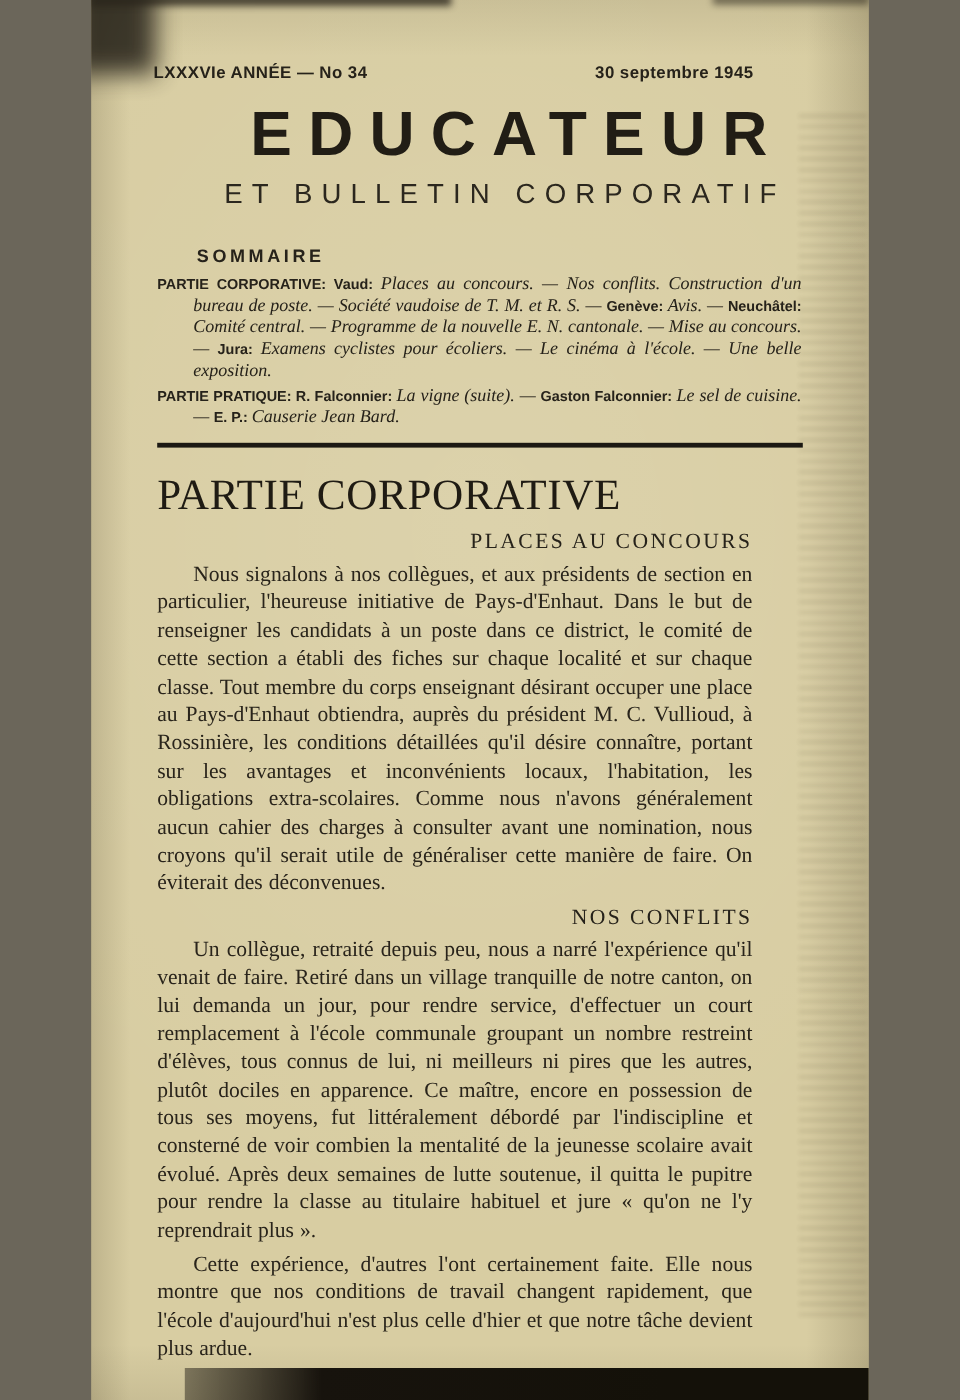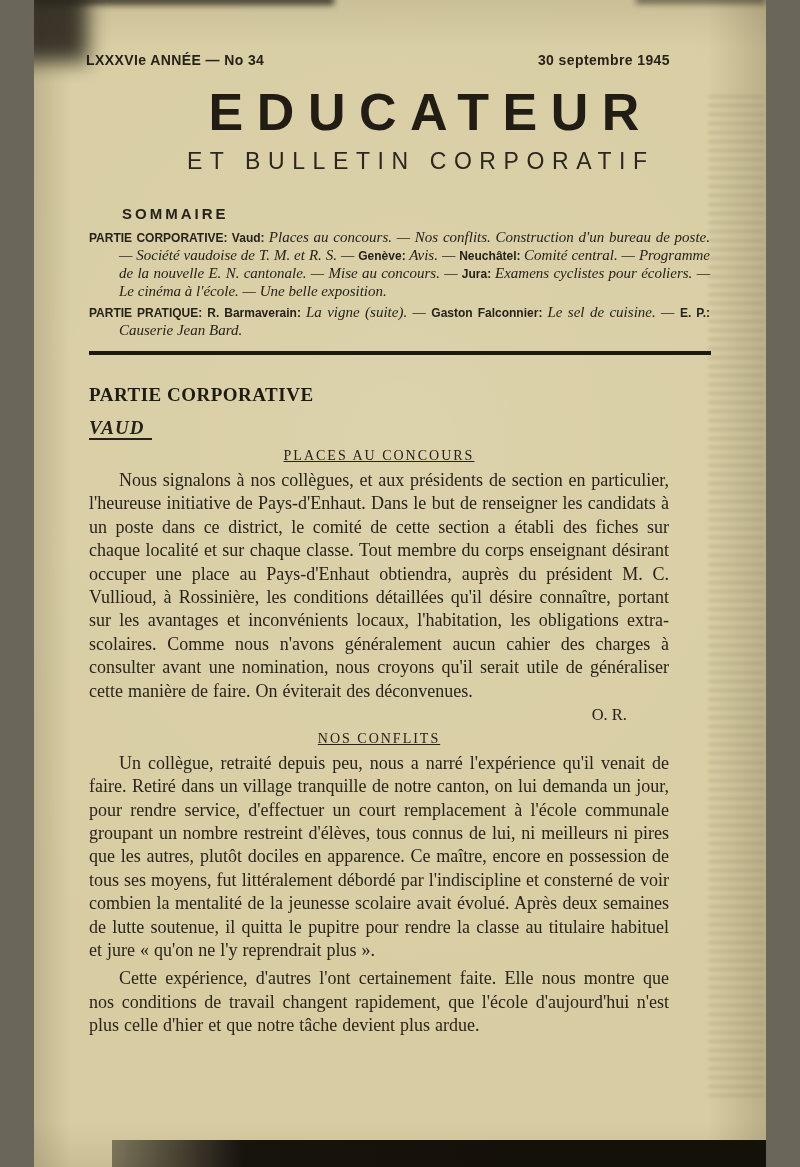--- a/index.html
+++ b/index.html
@@ -6,7 +6,7 @@
   html,body { background:#6b665a; }
   .page {
     position:relative;
-    width:732px; height:1167px;
+    width:648px; height:1167px;
     margin:0 auto;
     overflow:hidden;
     color:#26221a;

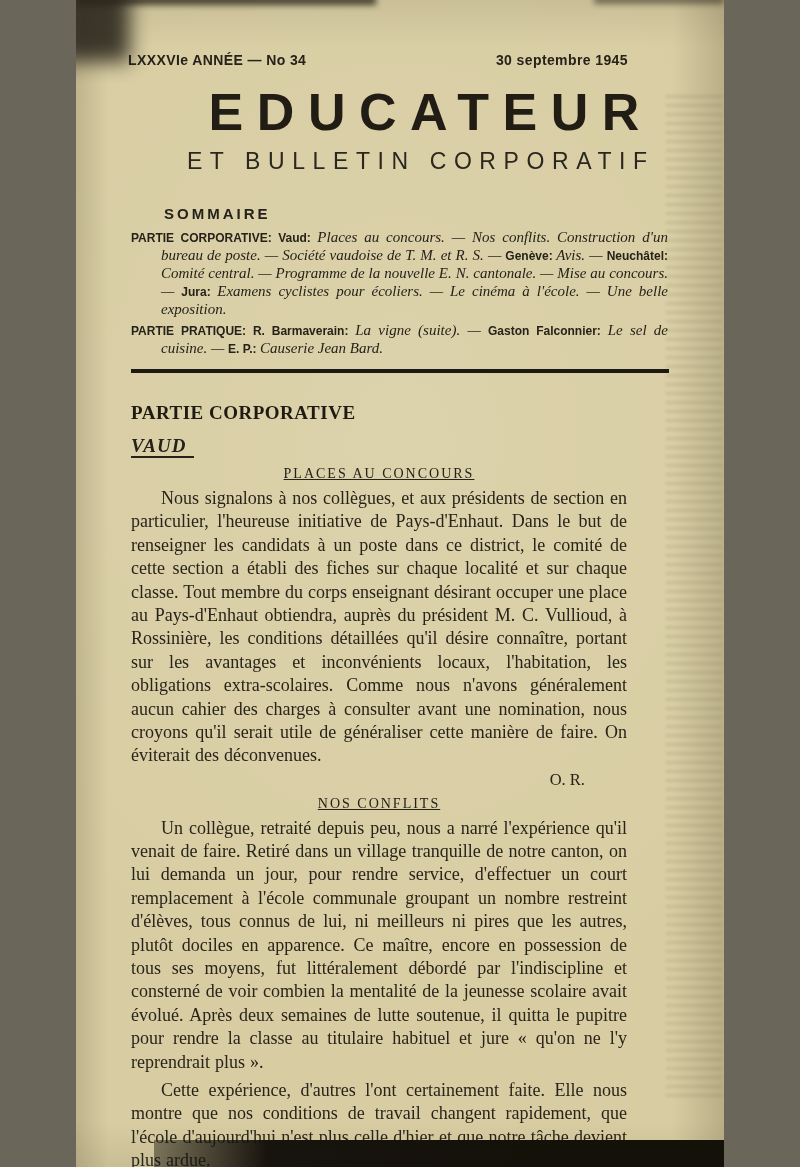--- a/index.html
+++ b/index.html
@@ -96,7 +96,7 @@
 
   <div class="sommaire">
     <p class="sommaire-entry"><span class="seg-bold">PARTIE CORPORATIVE: </span><span class="seg-bold">Vaud: </span><span class="seg-italic">Places au concours. — Nos conflits. Construction d'un bureau de poste. — Société vaudoise de T. M. et R. S. — </span><span class="seg-bold">Genève: </span><span class="seg-italic">Avis. — </span><span class="seg-bold">Neuchâtel: </span><span class="seg-italic">Comité central. — Programme de la nouvelle E. N. cantonale. — Mise au concours. — </span><span class="seg-bold">Jura: </span><span class="seg-italic">Examens cyclistes pour écoliers. — Le cinéma à l'école. — Une belle exposition.</span></p>
-    <p class="sommaire-entry"><span class="seg-bold">PARTIE PRATIQUE: </span><span class="seg-bold">R. Barmaverain: </span><span class="seg-italic">La vigne (suite). — </span><span class="seg-bold">Gaston Falconnier: </span><span class="seg-italic">Le sel de cuisine. — </span><span class="seg-bold">E. P.: </span><span class="seg-italic">Causerie Jean Bard.</span></p>
+    <p class="sommaire-entry"><span class="seg-bold">PARTIE PRATIQUE: </span><span class="seg-bold">R. Falconnier: </span><span class="seg-italic">La vigne (suite). — </span><span class="seg-bold">Gaston Falconnier: </span><span class="seg-italic">Le sel de cuisine. — </span><span class="seg-bold">E. P.: </span><span class="seg-italic">Causerie Jean Bard.</span></p>
   </div>
 
   <hr class="rule">

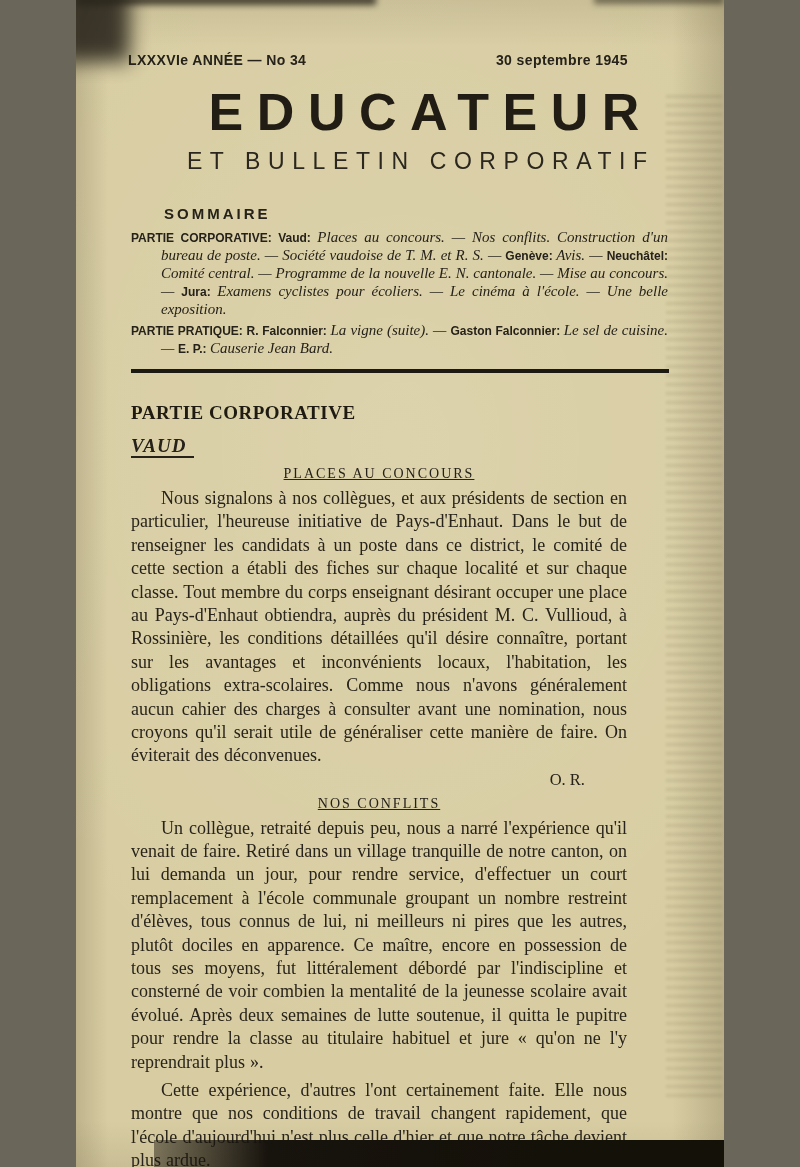--- a/index.html
+++ b/index.html
@@ -61,8 +61,8 @@
 
   
   .article { padding:18px 97px 0 55px; }
-  .section-heading { font-family:"Liberation Serif", serif; font-weight:700;
-      font-size:19px; letter-spacing:.5px; color:#1f1b13;margin-top:11px; }
+  .section-heading { font-family:"Liberation Serif", serif; font-weight:400;
+      font-size:36px; letter-spacing:.5px; color:#1f1b13; }
   .region-heading { margin-top:12px; display:inline-block;
       font-size:19px; font-style:italic; font-weight:700; letter-spacing:1px;
       border-bottom:2px solid #26221a; padding:0 8px 1px 0; }

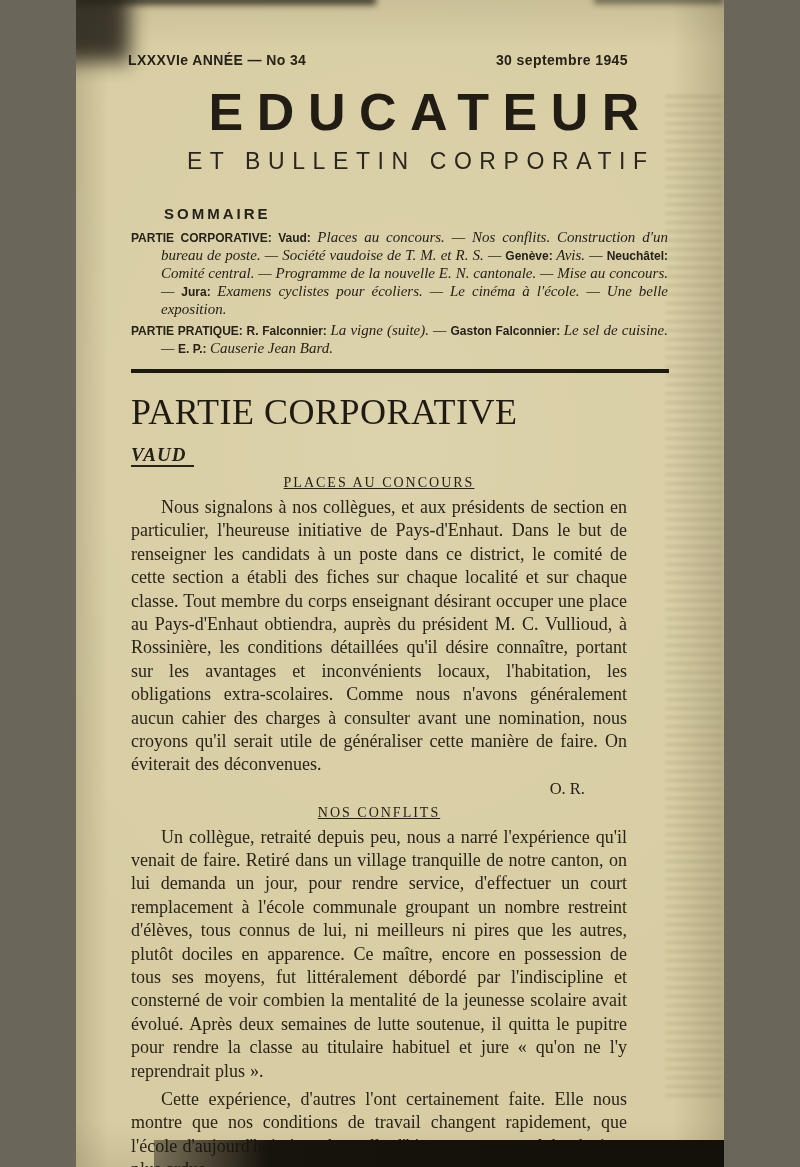--- a/index.html
+++ b/index.html
@@ -104,9 +104,6 @@
   <div class="article">
     <h2 class="section-heading">PARTIE CORPORATIVE</h2>
 
-    <div class="region-wrap">
-      <h3 class="region-heading">VAUD</h3>
-    </div>
 
     <h4 class="art-title">PLACES AU CONCOURS</h4>
     <p class="body-par">Nous signalons à nos collègues, et aux présidents de section en particulier, l'heureuse initiative de Pays-d'Enhaut. Dans le but de renseigner les candidats à un poste dans ce district, le comité de cette section a établi des fiches sur chaque localité et sur chaque classe. Tout membre du corps enseignant désirant occuper une place au Pays-d'Enhaut obtiendra, auprès du président M. C. Vullioud, à Rossinière, les conditions détaillées qu'il désire connaître, portant sur les avantages et inconvénients locaux, l'habitation, les obligations extra-scolaires. Comme nous n'avons généralement aucun cahier des charges à consulter avant une nomination, nous croyons qu'il serait utile de généraliser cette manière de faire. On éviterait des déconvenues.</p>

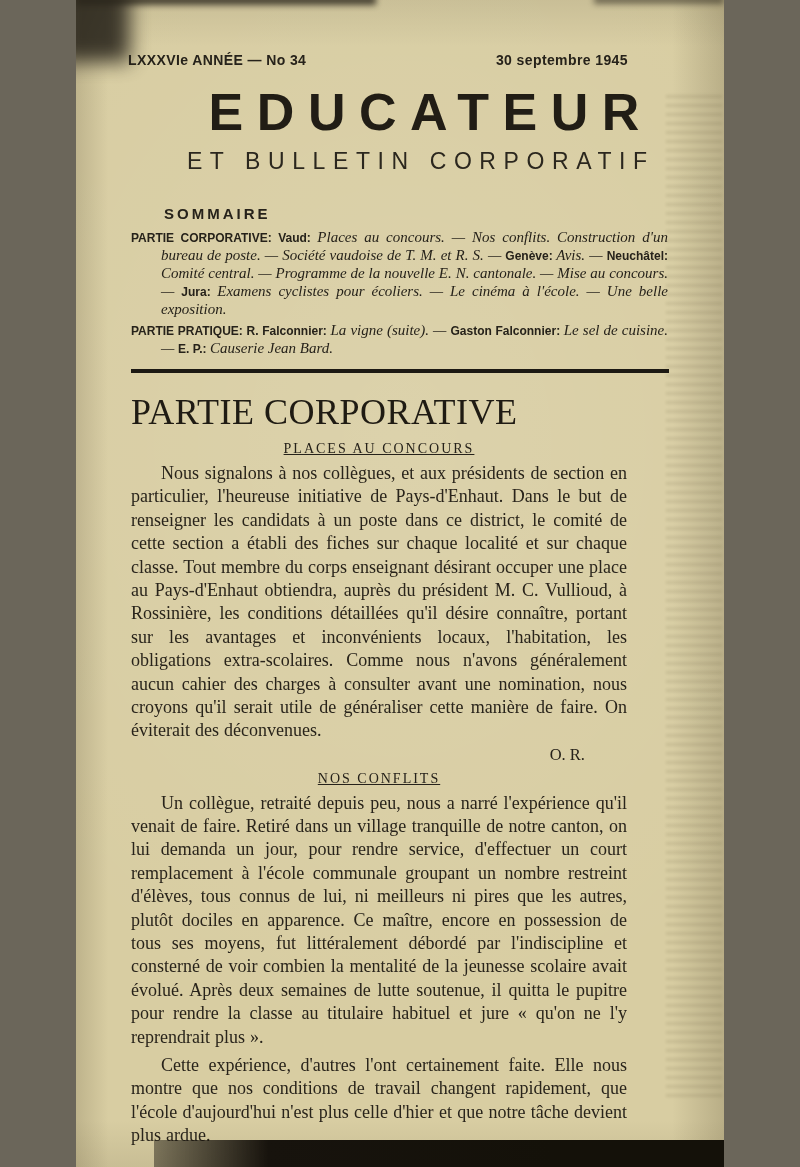--- a/index.html
+++ b/index.html
@@ -67,8 +67,8 @@
       font-size:19px; font-style:italic; font-weight:700; letter-spacing:1px;
       border-bottom:2px solid #26221a; padding:0 8px 1px 0; }
   .region-wrap { line-height:1; }
-  .art-title { margin-top:8px; text-align:center;
-      font-size:14px; font-weight:400; letter-spacing:2px;text-decoration:underline; }
+  .art-title { margin-top:8px; text-align:right;
+      font-size:18px; font-weight:400; letter-spacing:2px; }
   .body-par { margin-top:5px; font-size:18px; line-height:1.3;
       text-align:justify; text-indent:30px; word-spacing:.5px; color:#29241b; }
   .signature { text-align:right; padding-right:42px; font-size:16.5px; margin-top:2px; }

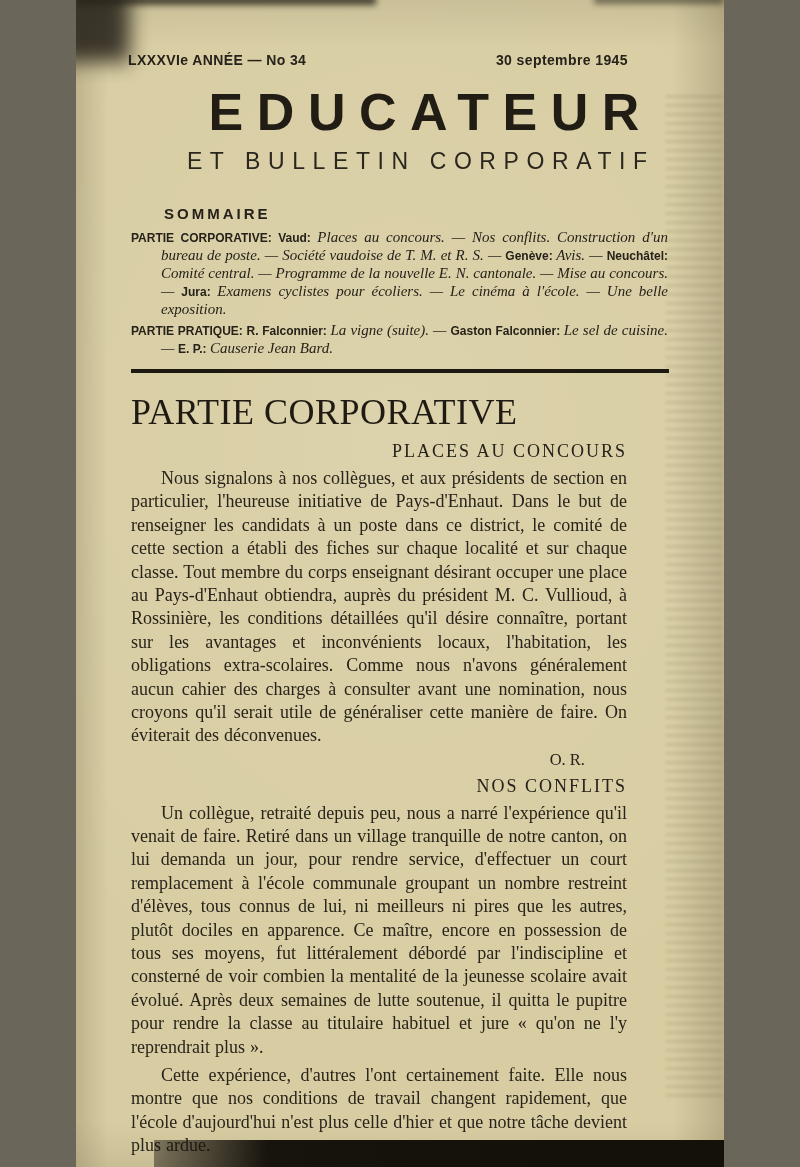--- a/index.html
+++ b/index.html
@@ -107,7 +107,6 @@
 
     <h4 class="art-title">PLACES AU CONCOURS</h4>
     <p class="body-par">Nous signalons à nos collègues, et aux présidents de section en particulier, l'heureuse initiative de Pays-d'Enhaut. Dans le but de renseigner les candidats à un poste dans ce district, le comité de cette section a établi des fiches sur chaque localité et sur chaque classe. Tout membre du corps enseignant désirant occuper une place au Pays-d'Enhaut obtiendra, auprès du président M. C. Vullioud, à Rossinière, les conditions détaillées qu'il désire connaître, portant sur les avantages et inconvénients locaux, l'habitation, les obligations extra-scolaires. Comme nous n'avons généralement aucun cahier des charges à consulter avant une nomination, nous croyons qu'il serait utile de généraliser cette manière de faire. On éviterait des déconvenues.</p>
-    <div class="signature">O. R.</div>
 
     <h4 class="art-title second">NOS CONFLITS</h4>
     <p class="body-par">Un collègue, retraité depuis peu, nous a narré l'expérience qu'il venait de faire. Retiré dans un village tranquille de notre canton, on lui demanda un jour, pour rendre service, d'effectuer un court remplacement à l'école communale groupant un nombre restreint d'élèves, tous connus de lui, ni meilleurs ni pires que les autres, plutôt dociles en apparence. Ce maître, encore en possession de tous ses moyens, fut littéralement débordé par l'indiscipline et consterné de voir combien la mentalité de la jeunesse scolaire avait évolué. Après deux semaines de lutte soutenue, il quitta le pupitre pour rendre la classe au titulaire habituel et jure « qu'on ne l'y reprendrait plus ».</p>

